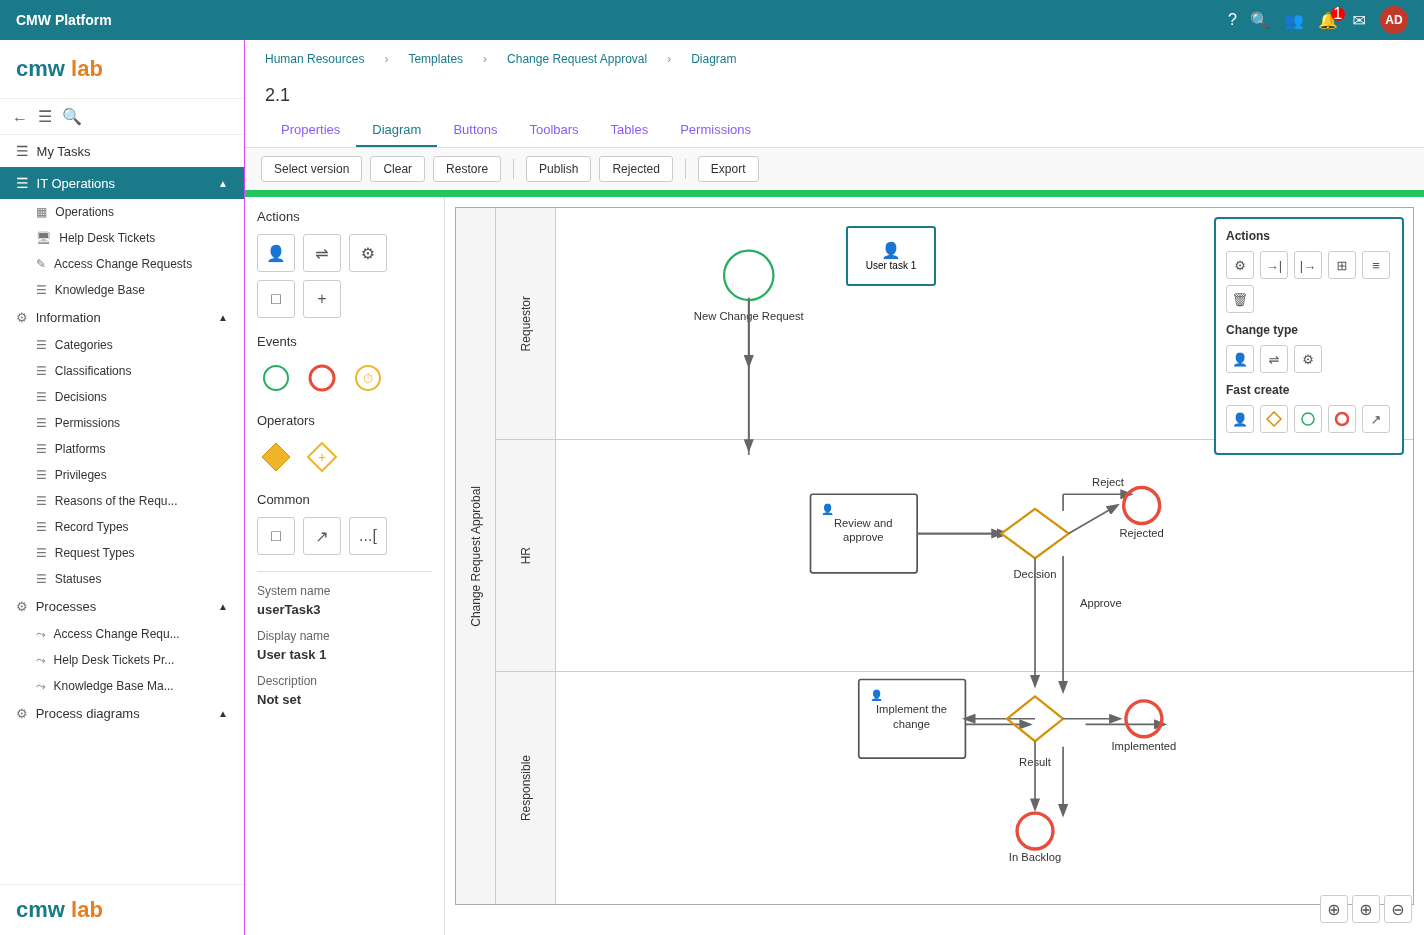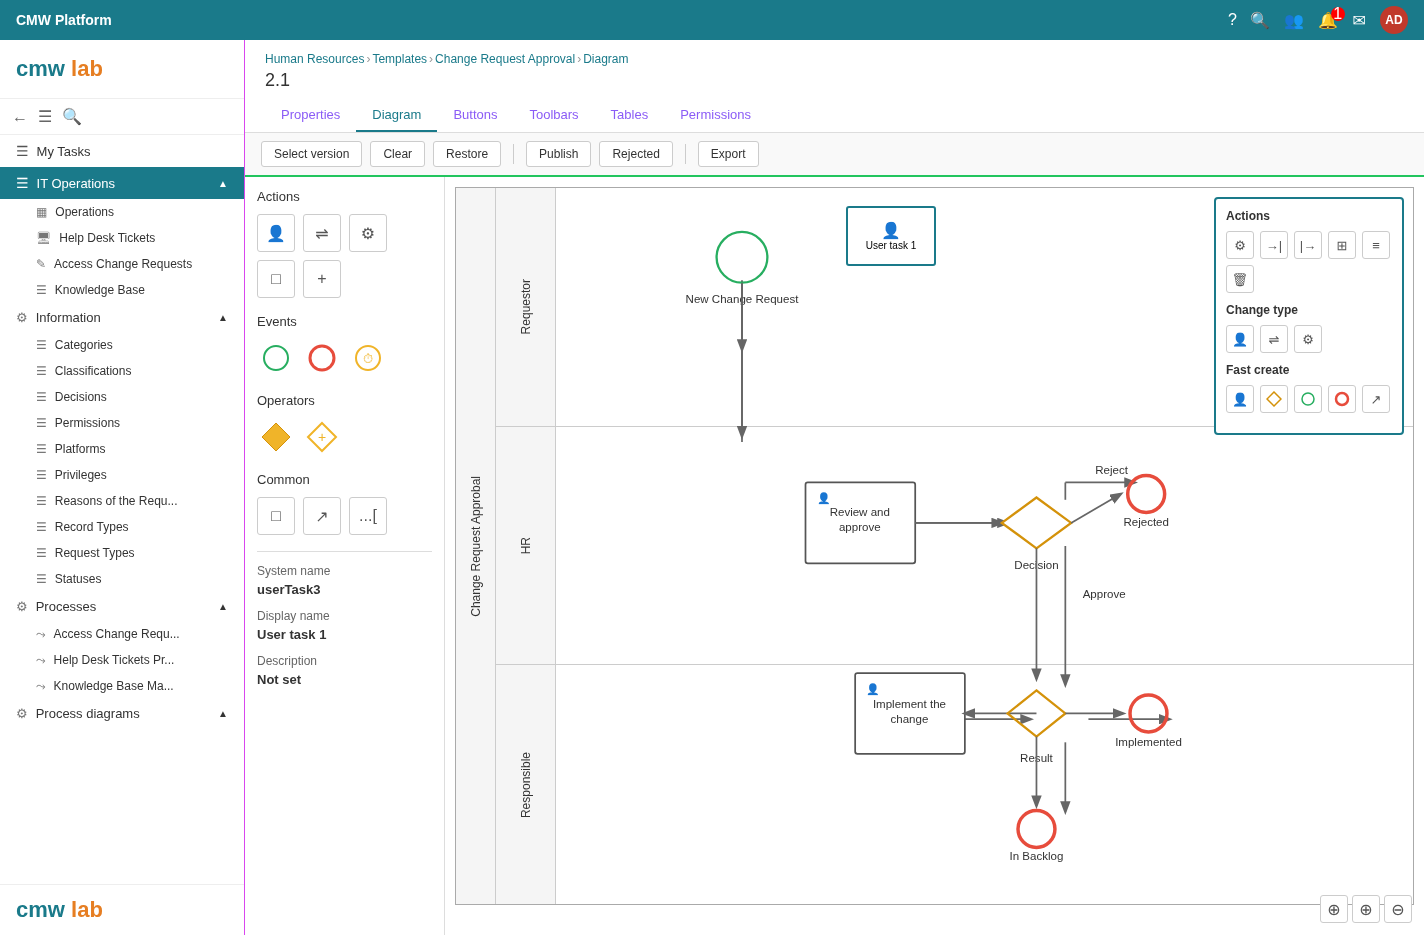--- a/index.html
+++ b/index.html
@@ -50,7 +50,7 @@
 
     
     .page-header { background: white; padding: 12px 20px 0; border-bottom: 1px solid #ddd; }
-    .breadcrumb { display: flex; align-items: flex-end; gap: 2px; font-size: 12px; color: #1a7a8a; margin-bottom: 4px; }
+    .breadcrumb { display: flex; align-items: flex-end; gap: 20px; font-size: 12px; color: #1a7a8a; margin-bottom: 19px; }
     .breadcrumb span { cursor: pointer; }
     .breadcrumb .sep { color: #999; }
     .breadcrumb .current { color: #1a7a8a; }

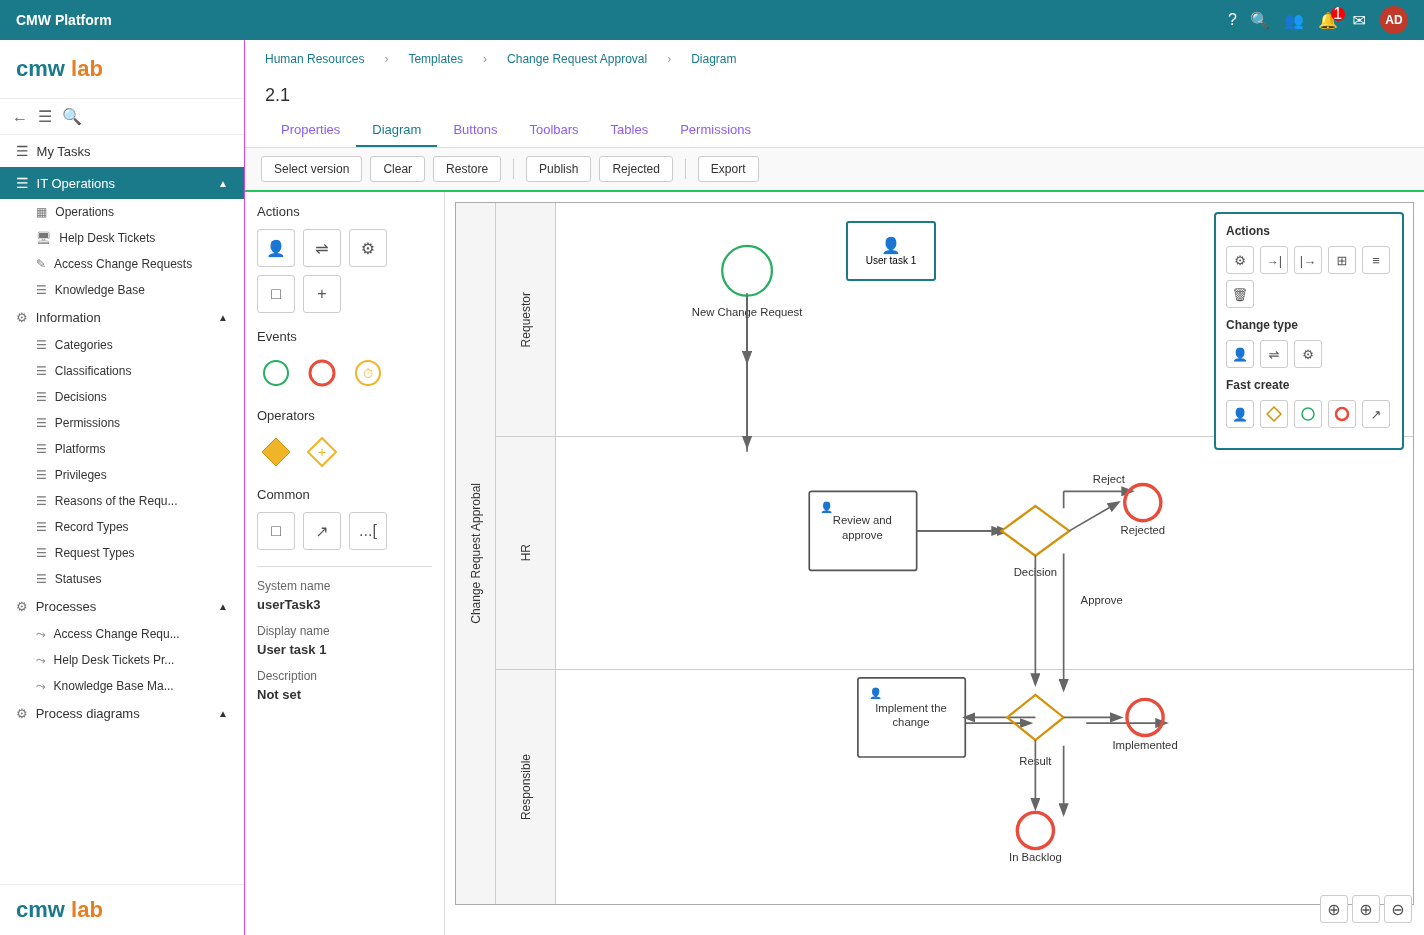--- a/index.html
+++ b/index.html
@@ -62,7 +62,7 @@
     .tab.active { color: #1a7a8a; border-bottom: 2px solid #1a7a8a; font-weight: 500; }
 
     
-    .diagram-toolbar { background: #f9f9f9; padding: 8px 16px; display: flex; align-items: center; gap: 8px; border-bottom: 2px solid #22c55e; }
+    .diagram-toolbar { background: #f9f9f9; padding: 8px 16px; display: flex; align-items: center; gap: 8px; border-bottom: 7px solid #22c55e; }
     .toolbar-btn { padding: 5px 12px; border: 1px solid #ccc; background: white; border-radius: 3px; cursor: pointer; font-size: 12px; color: #333; }
     .toolbar-sep { width: 1px; height: 20px; background: #ccc; margin: 0 4px; }
 

